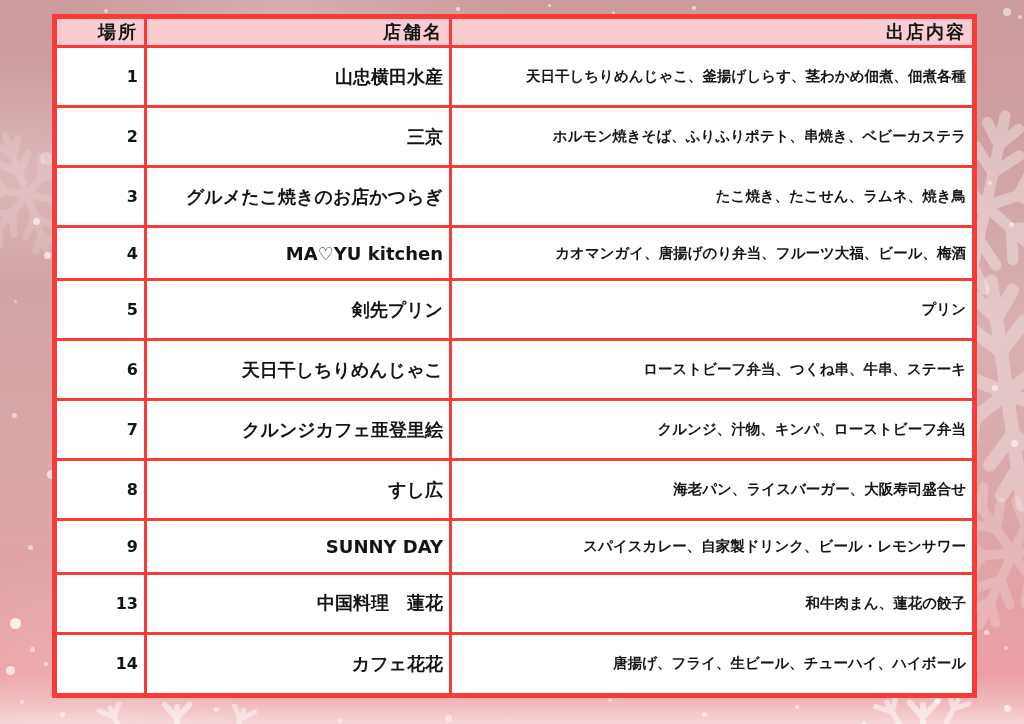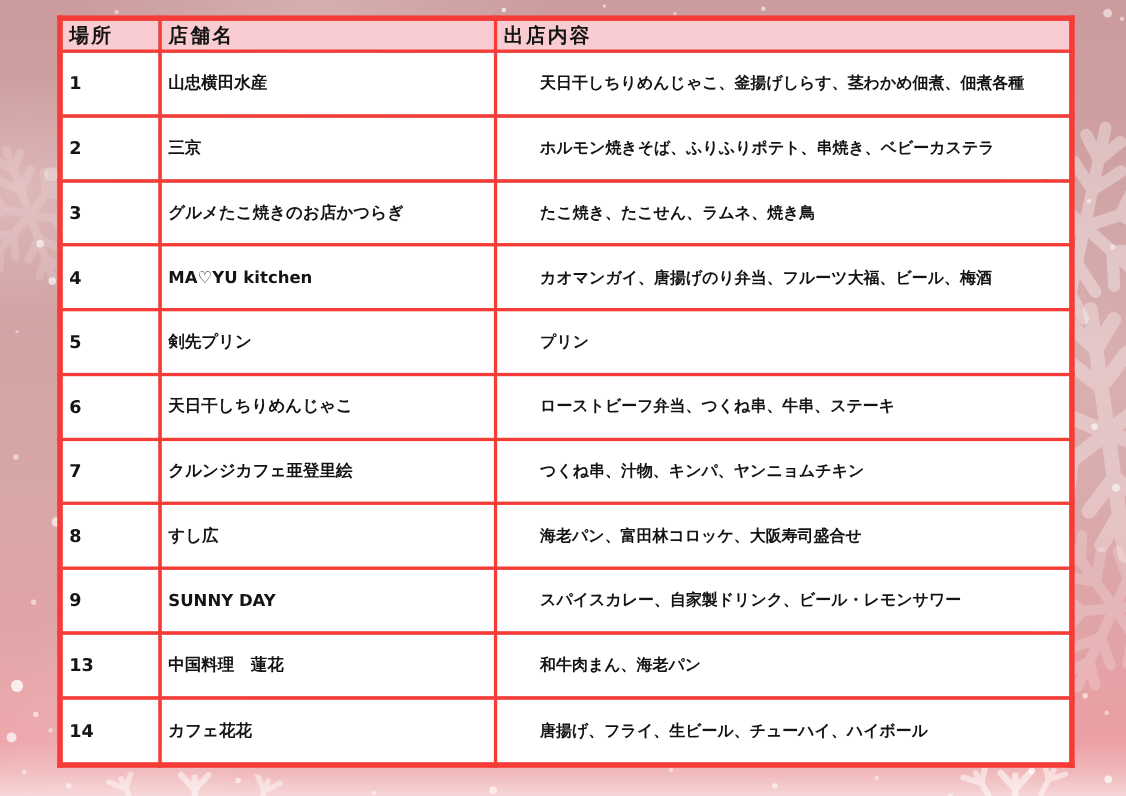--- a/index.html
+++ b/index.html
@@ -33,7 +33,7 @@
   }
   th, td {
     border: 3px solid var(--border-red);
-    text-align: left;
+    text-align: right;
     vertical-align: middle;
     font-weight: 700;
     color: #141414;

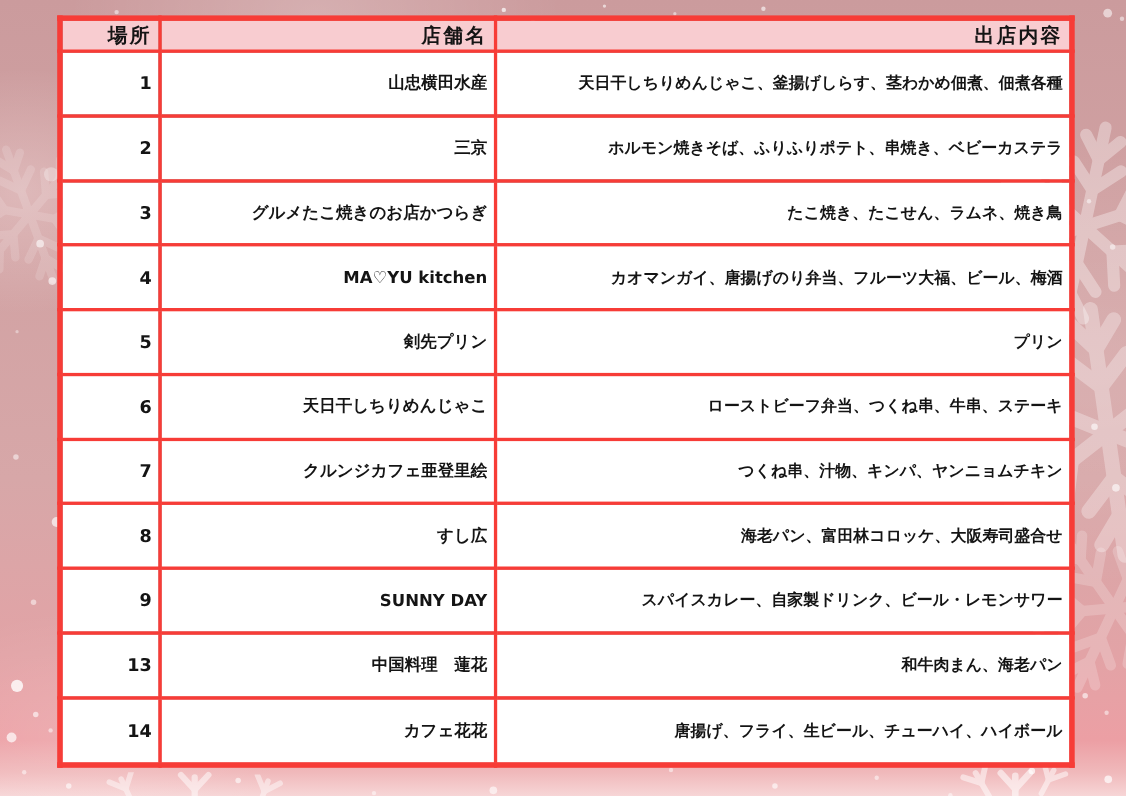--- a/index.html
+++ b/index.html
@@ -46,7 +46,7 @@
     font-size: 18px;
     letter-spacing: 2px;
   }
-  td { background: var(--cell-white); font-size: 15px; }
+  td { background: var(--cell-white); font-size: 18px; }
   td.col-no { font-size: 16px; }
   td.col-items { font-size: 14.5px; padding-left: 39px; }
 </style>

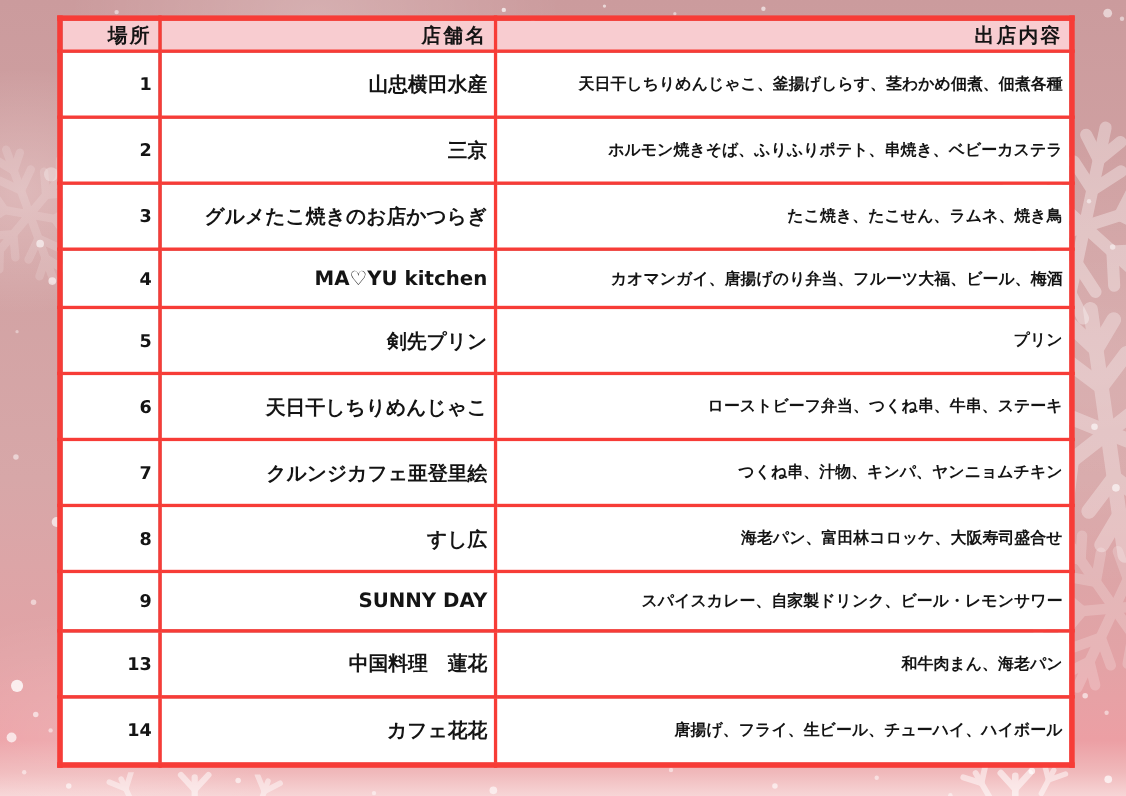--- a/index.html
+++ b/index.html
@@ -201,7 +201,7 @@
         <tr>
           <td class="col-no">7</td>
           <td class="col-shop">クルンジカフェ亜登里絵</td>
-          <td class="col-items">つくね串、汁物、キンパ、ヤンニョムチキン</td>
+          <td class="col-items">クルンジ、汁物、キンパ、ローストビーフ弁当</td>
         </tr>
         <tr>
           <td class="col-no">8</td>

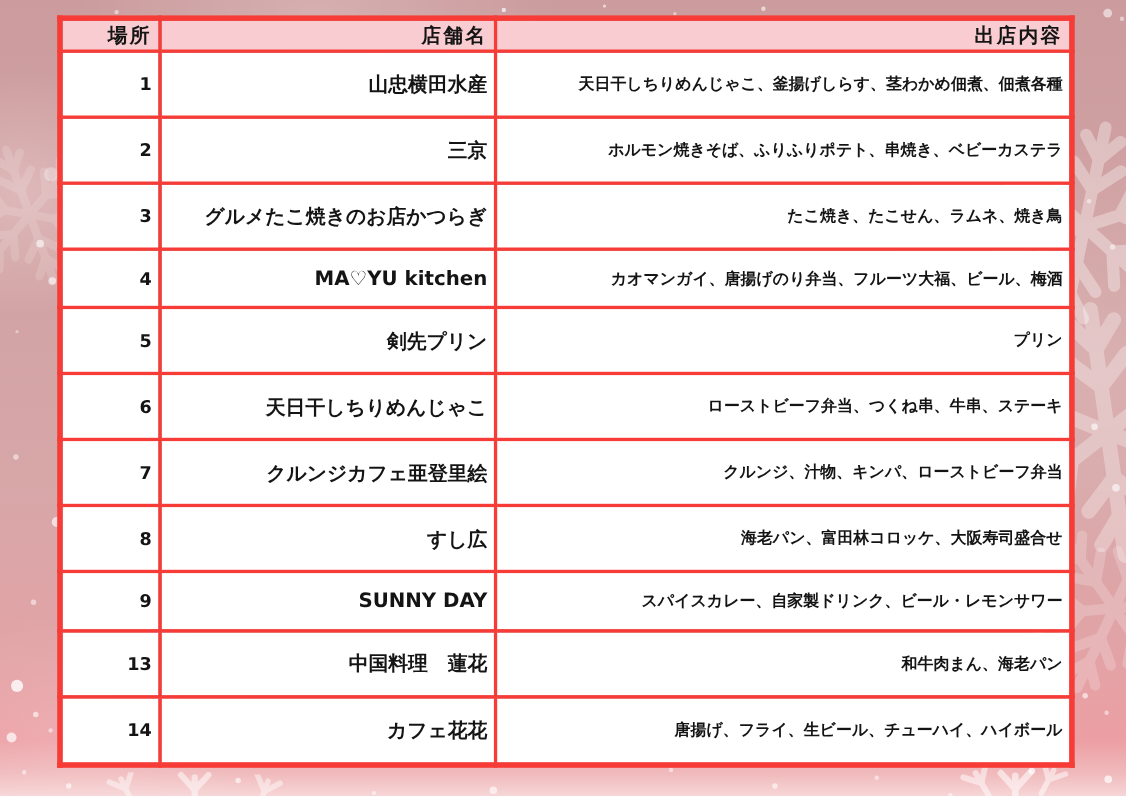--- a/index.html
+++ b/index.html
@@ -206,7 +206,7 @@
         <tr>
           <td class="col-no">8</td>
           <td class="col-shop">すし広</td>
-          <td class="col-items">海老パン、富田林コロッケ、大阪寿司盛合せ</td>
+          <td class="col-items">海老パン、ライスバーガー、大阪寿司盛合せ</td>
         </tr>
         <tr>
           <td class="col-no">9</td>

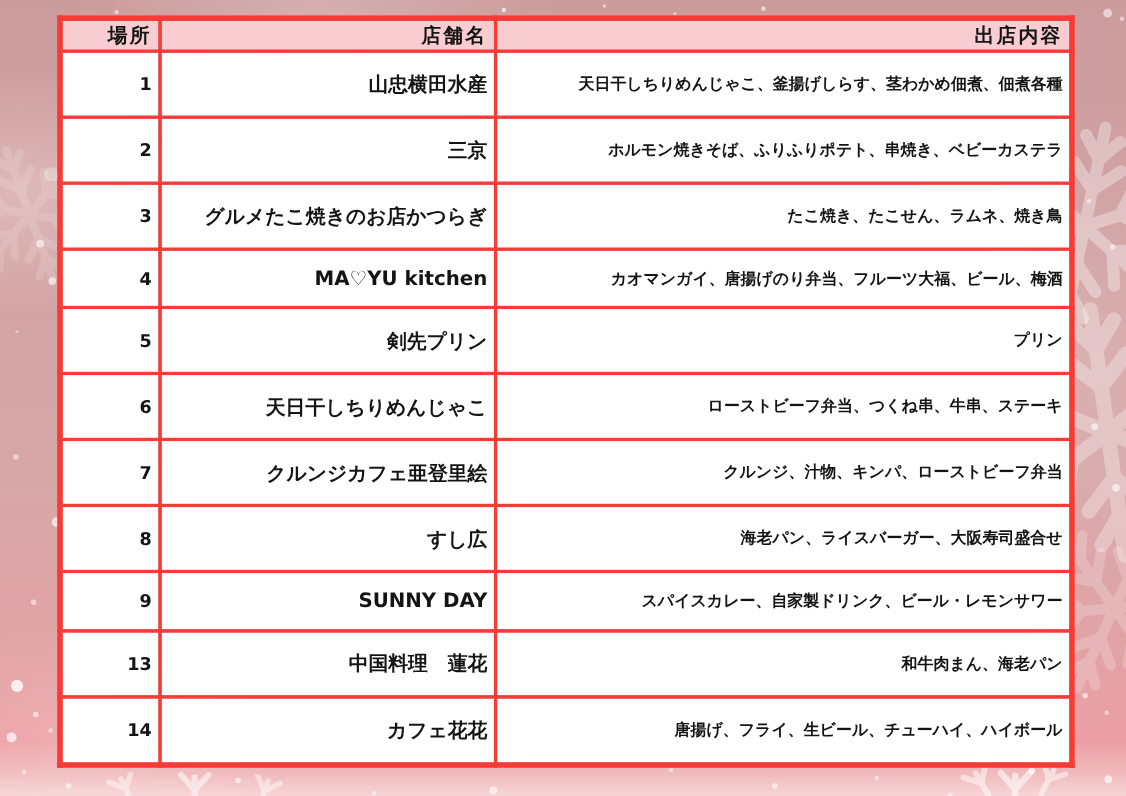--- a/index.html
+++ b/index.html
@@ -216,7 +216,7 @@
         <tr>
           <td class="col-no">13</td>
           <td class="col-shop">中国料理　蓮花</td>
-          <td class="col-items">和牛肉まん、海老パン</td>
+          <td class="col-items">和牛肉まん、蓮花の餃子</td>
         </tr>
         <tr>
           <td class="col-no">14</td>

